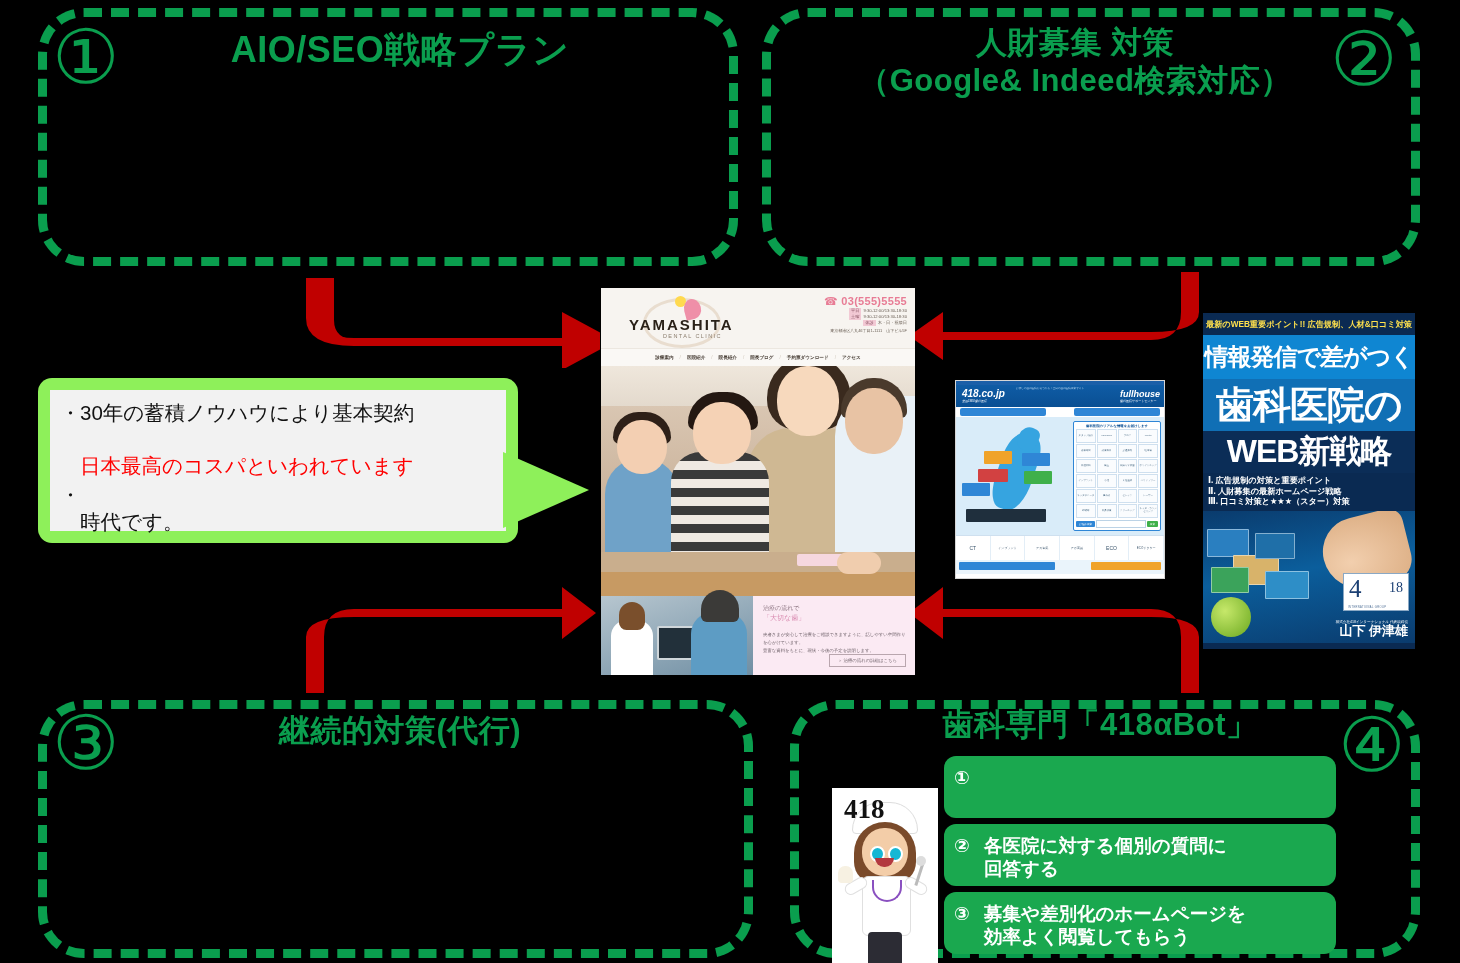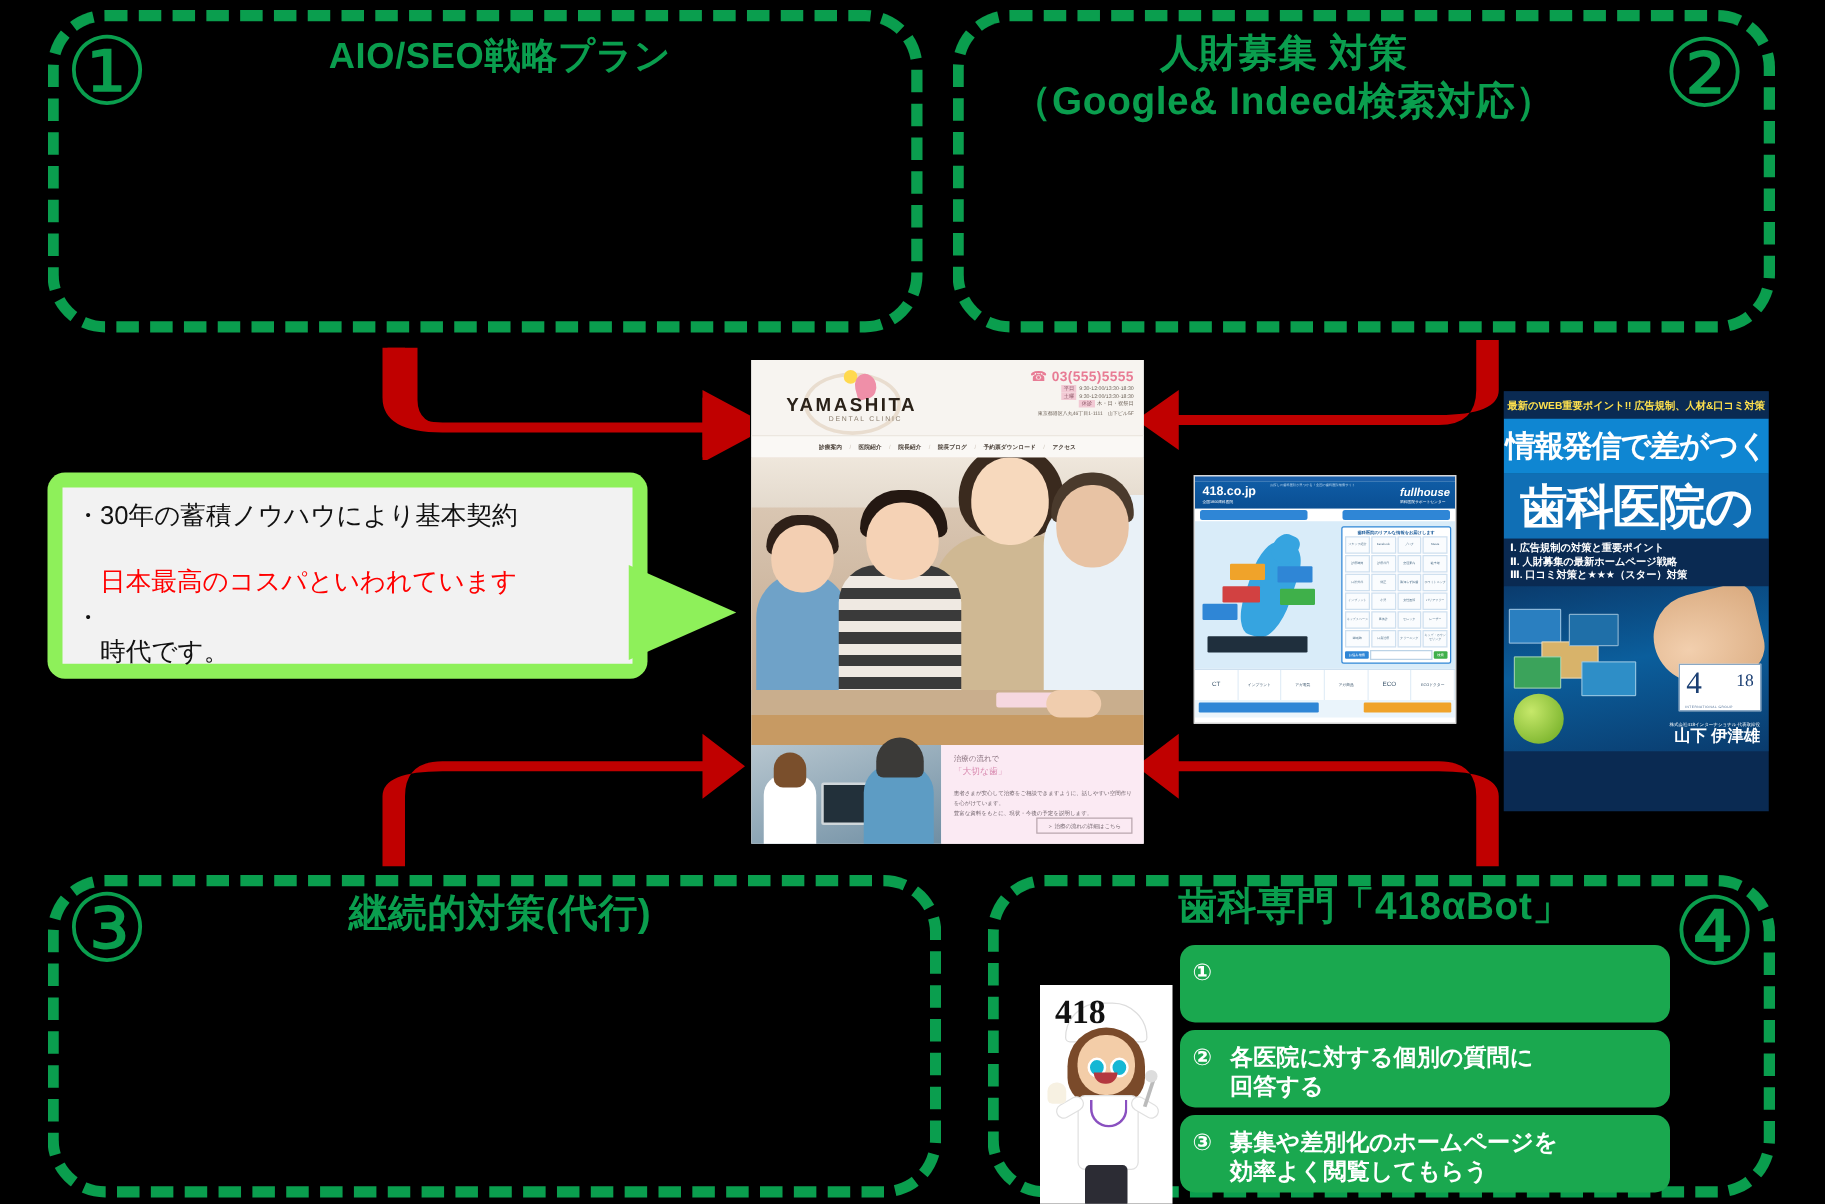--- a/index.html
+++ b/index.html
@@ -17,7 +17,7 @@
                line-height:1.22;text-align:center;white-space:pre-line;}
   .circle-num{position:absolute;color:#0a9e4e;font-weight:400;line-height:1;}
 
-  #p1-title{left:150px; top:28px;  width:500px; font-size:29px;}
+  #p1-title{left:150px; top:28px;  width:500px; font-size:36px;}
   #p1-num  {left:52px;  top:20px;  font-size:75px;}
   #p2-title{left:762px; top:24px;  width:530px; font-size:31px;}
   #p2-num  {left:1330px;top:22px;  font-size:75px;}

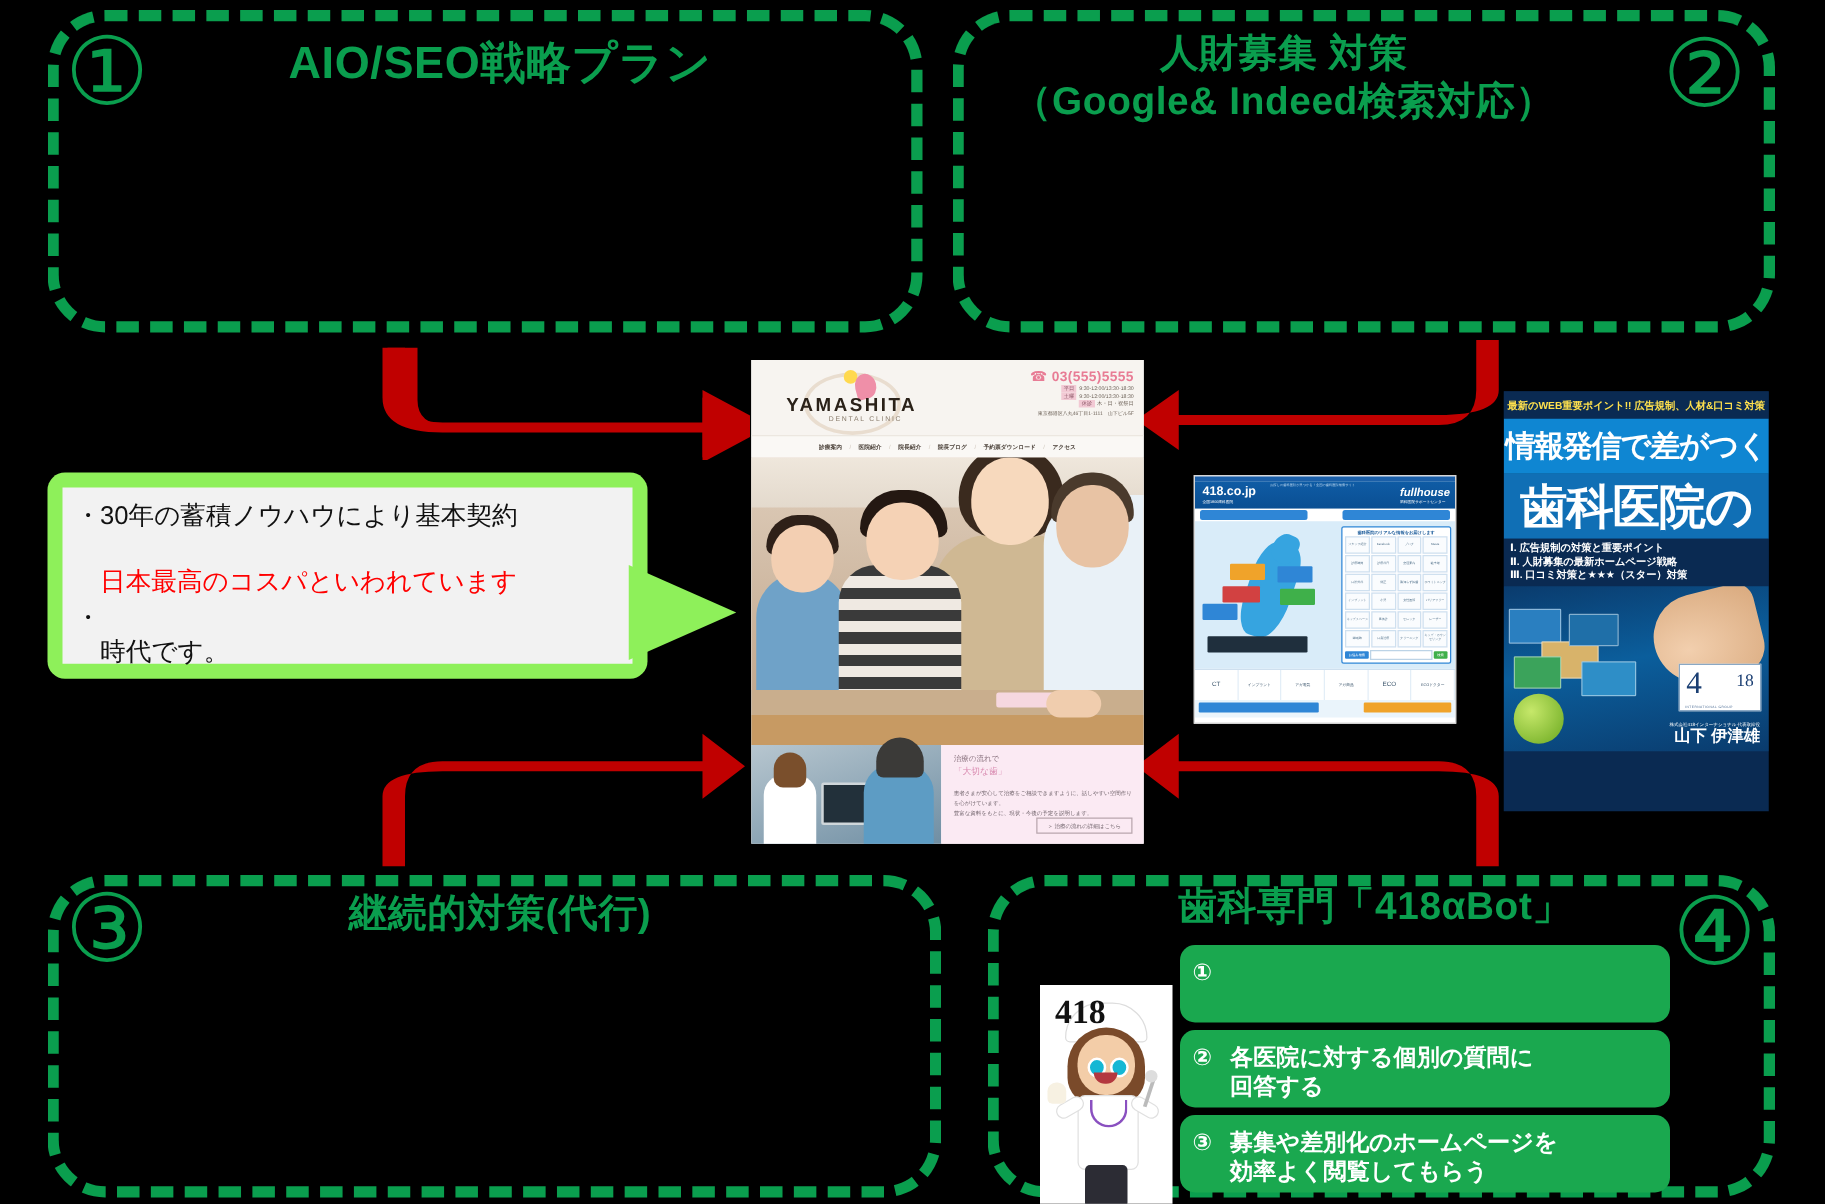--- a/index.html
+++ b/index.html
@@ -19,7 +19,7 @@
 
   #p1-title{left:150px; top:28px;  width:500px; font-size:36px;}
   #p1-num  {left:52px;  top:20px;  font-size:75px;}
-  #p2-title{left:762px; top:24px;  width:530px; font-size:31px;}
+  #p2-title{left:810px; top:24px;  width:530px; font-size:31px;}
   #p2-num  {left:1330px;top:22px;  font-size:75px;}
   #p3-title{left:160px; top:712px; width:480px; font-size:31px;}
   #p3-num  {left:52px;  top:706px; font-size:75px;}

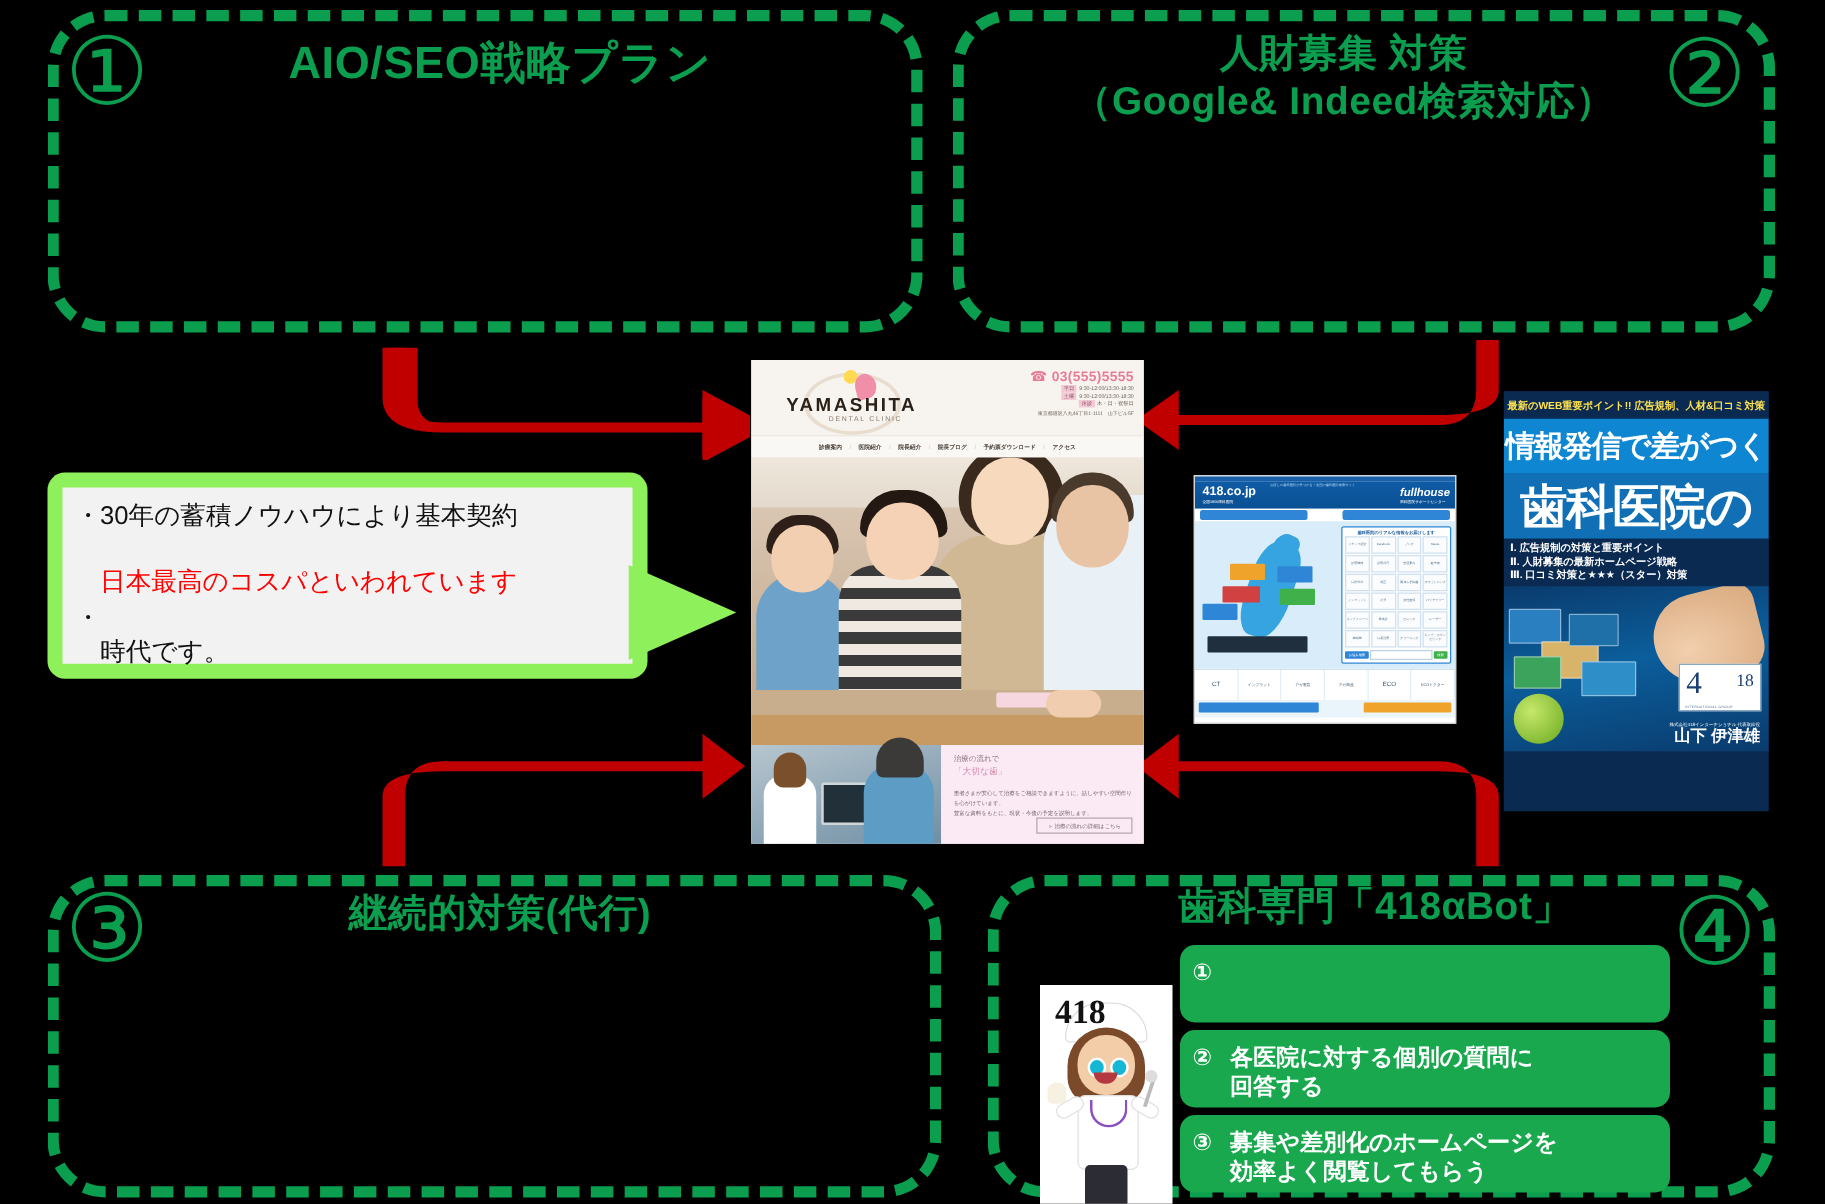--- a/index.html
+++ b/index.html
@@ -133,7 +133,7 @@
           background:#fff;border:1px solid #d6d6d6;overflow:hidden;}
   .s-topbar{height:4px;background:#1b5fa8;}
   .s-head{height:22px;background:linear-gradient(180deg,#0f5ca5,#0a4f93);position:relative;}
-  .s-brand{position:absolute;left:6px;top:3px;color:#fff;font-size:10px;font-weight:bold;}
+  .s-brand{position:absolute;left:6px;top:3px;color:#fff;font-size:10px;font-weight:bold;font-style:italic;}
   .s-brand small{display:block;font-size:3px;font-weight:normal;}
   .s-full{position:absolute;right:4px;top:4px;color:#fff;font-size:9px;font-weight:bold;
           font-style:italic;}

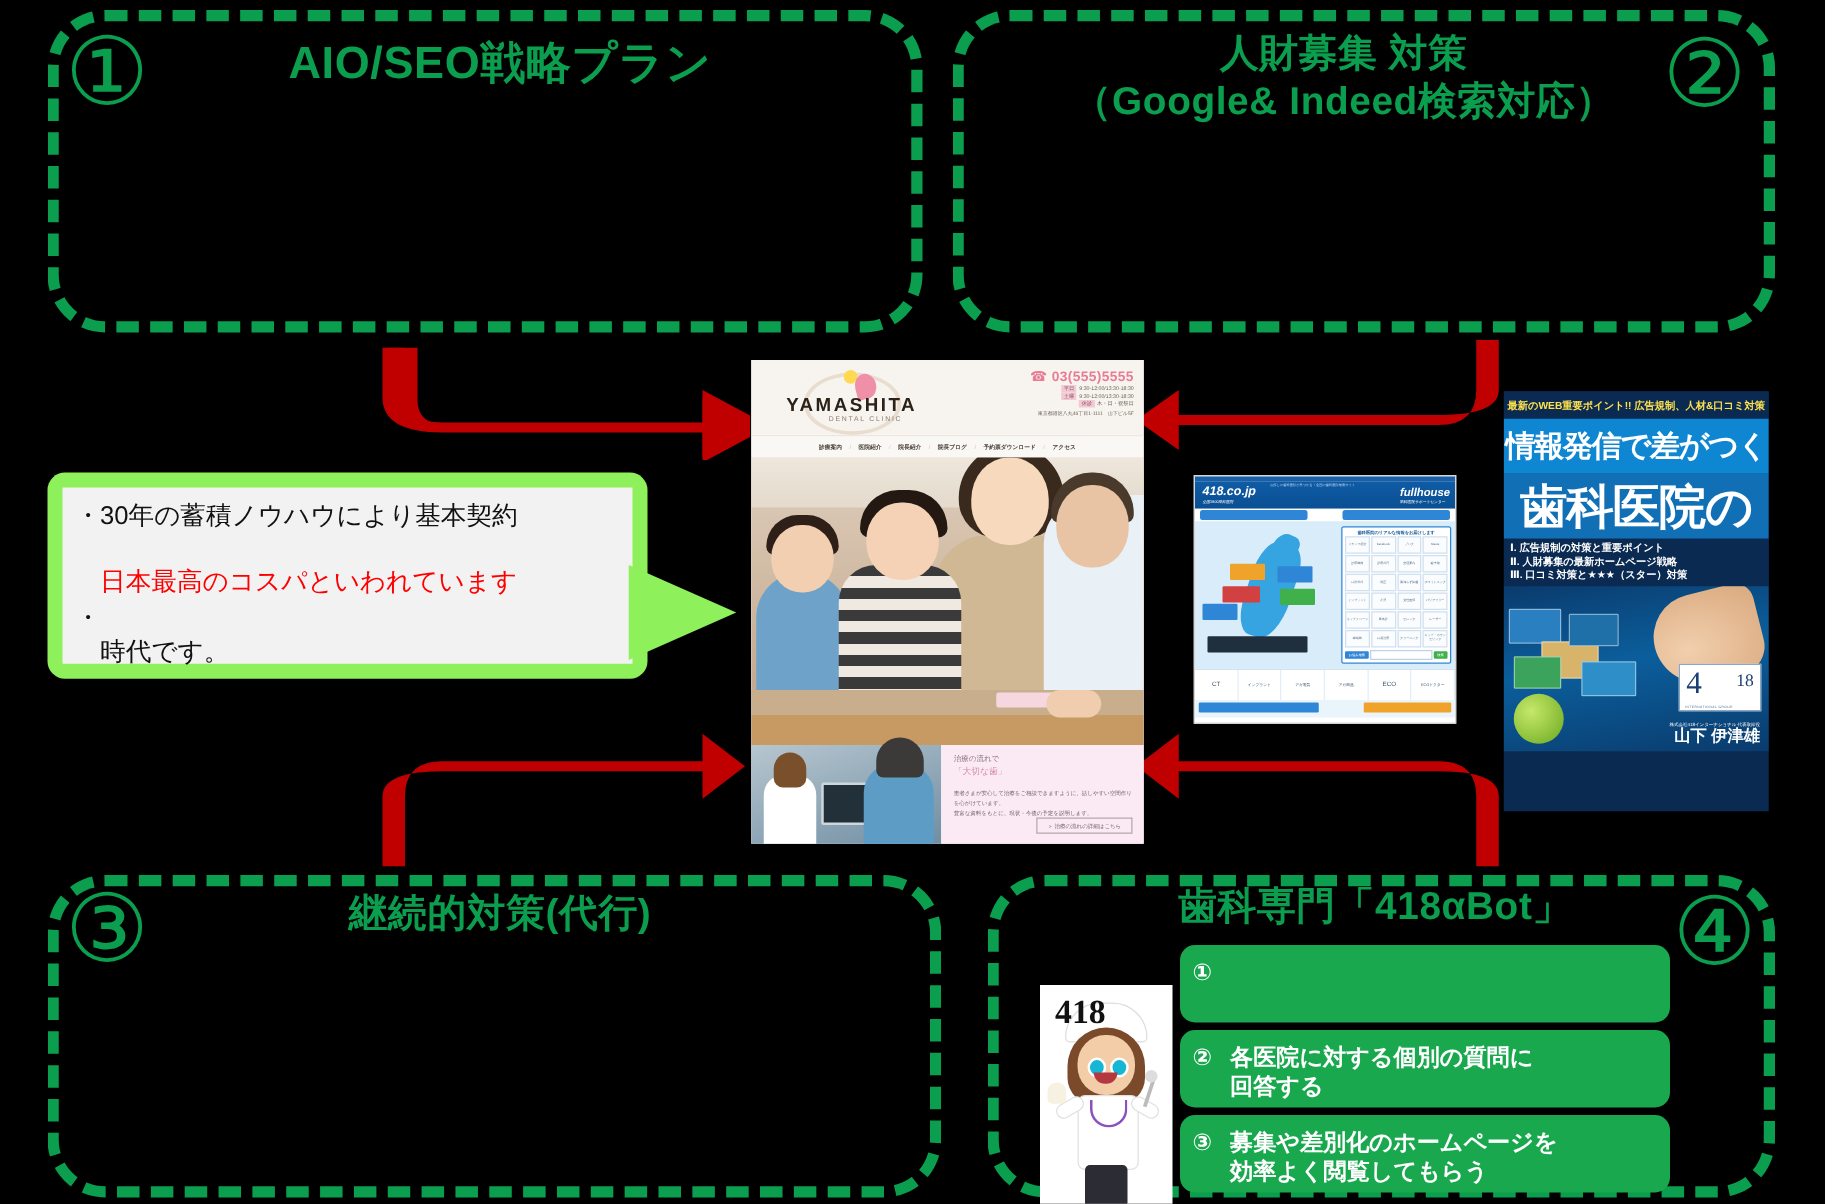--- a/index.html
+++ b/index.html
@@ -493,6 +493,9 @@
   <div class="bk-b2">
     <span>歯科医院の</span>
   </div>
+  <div class="bk-b3">
+    <span>WEB新戦略</span>
+  </div>
   <div class="bk-pts">
     <div>Ⅰ. 広告規制の対策と重要ポイント</div>
     <div>Ⅱ. 人財募集の最新ホームページ戦略</div>

